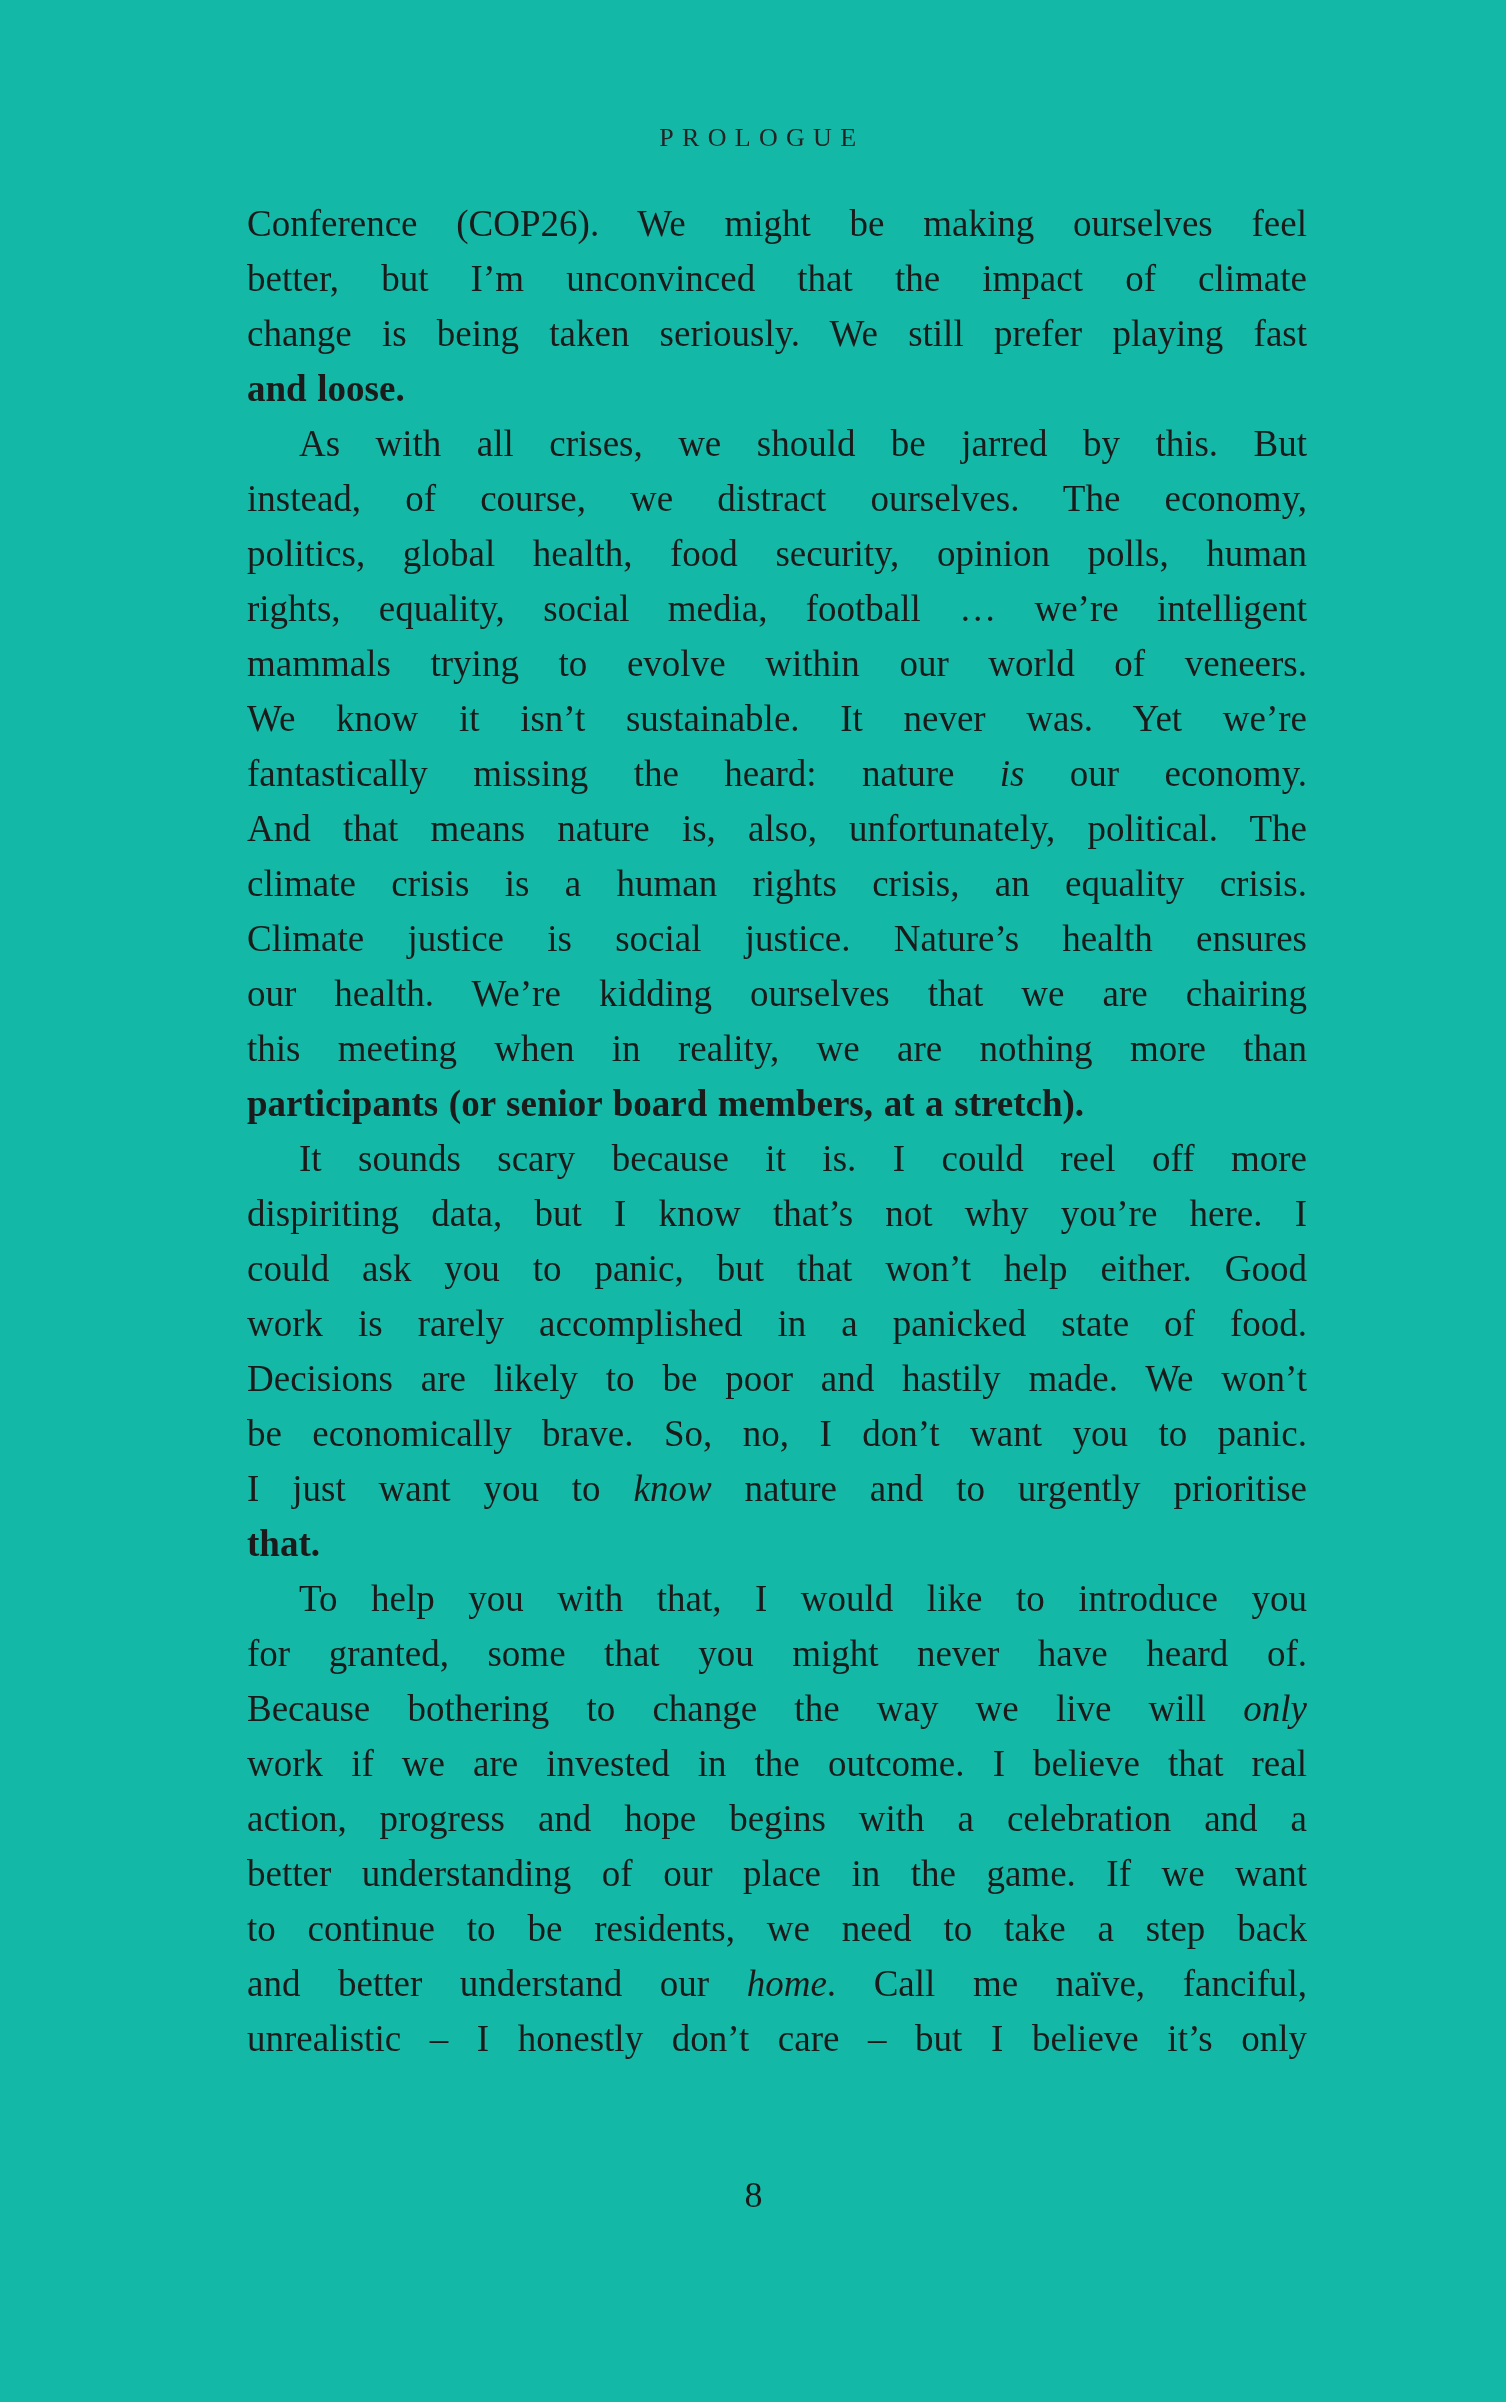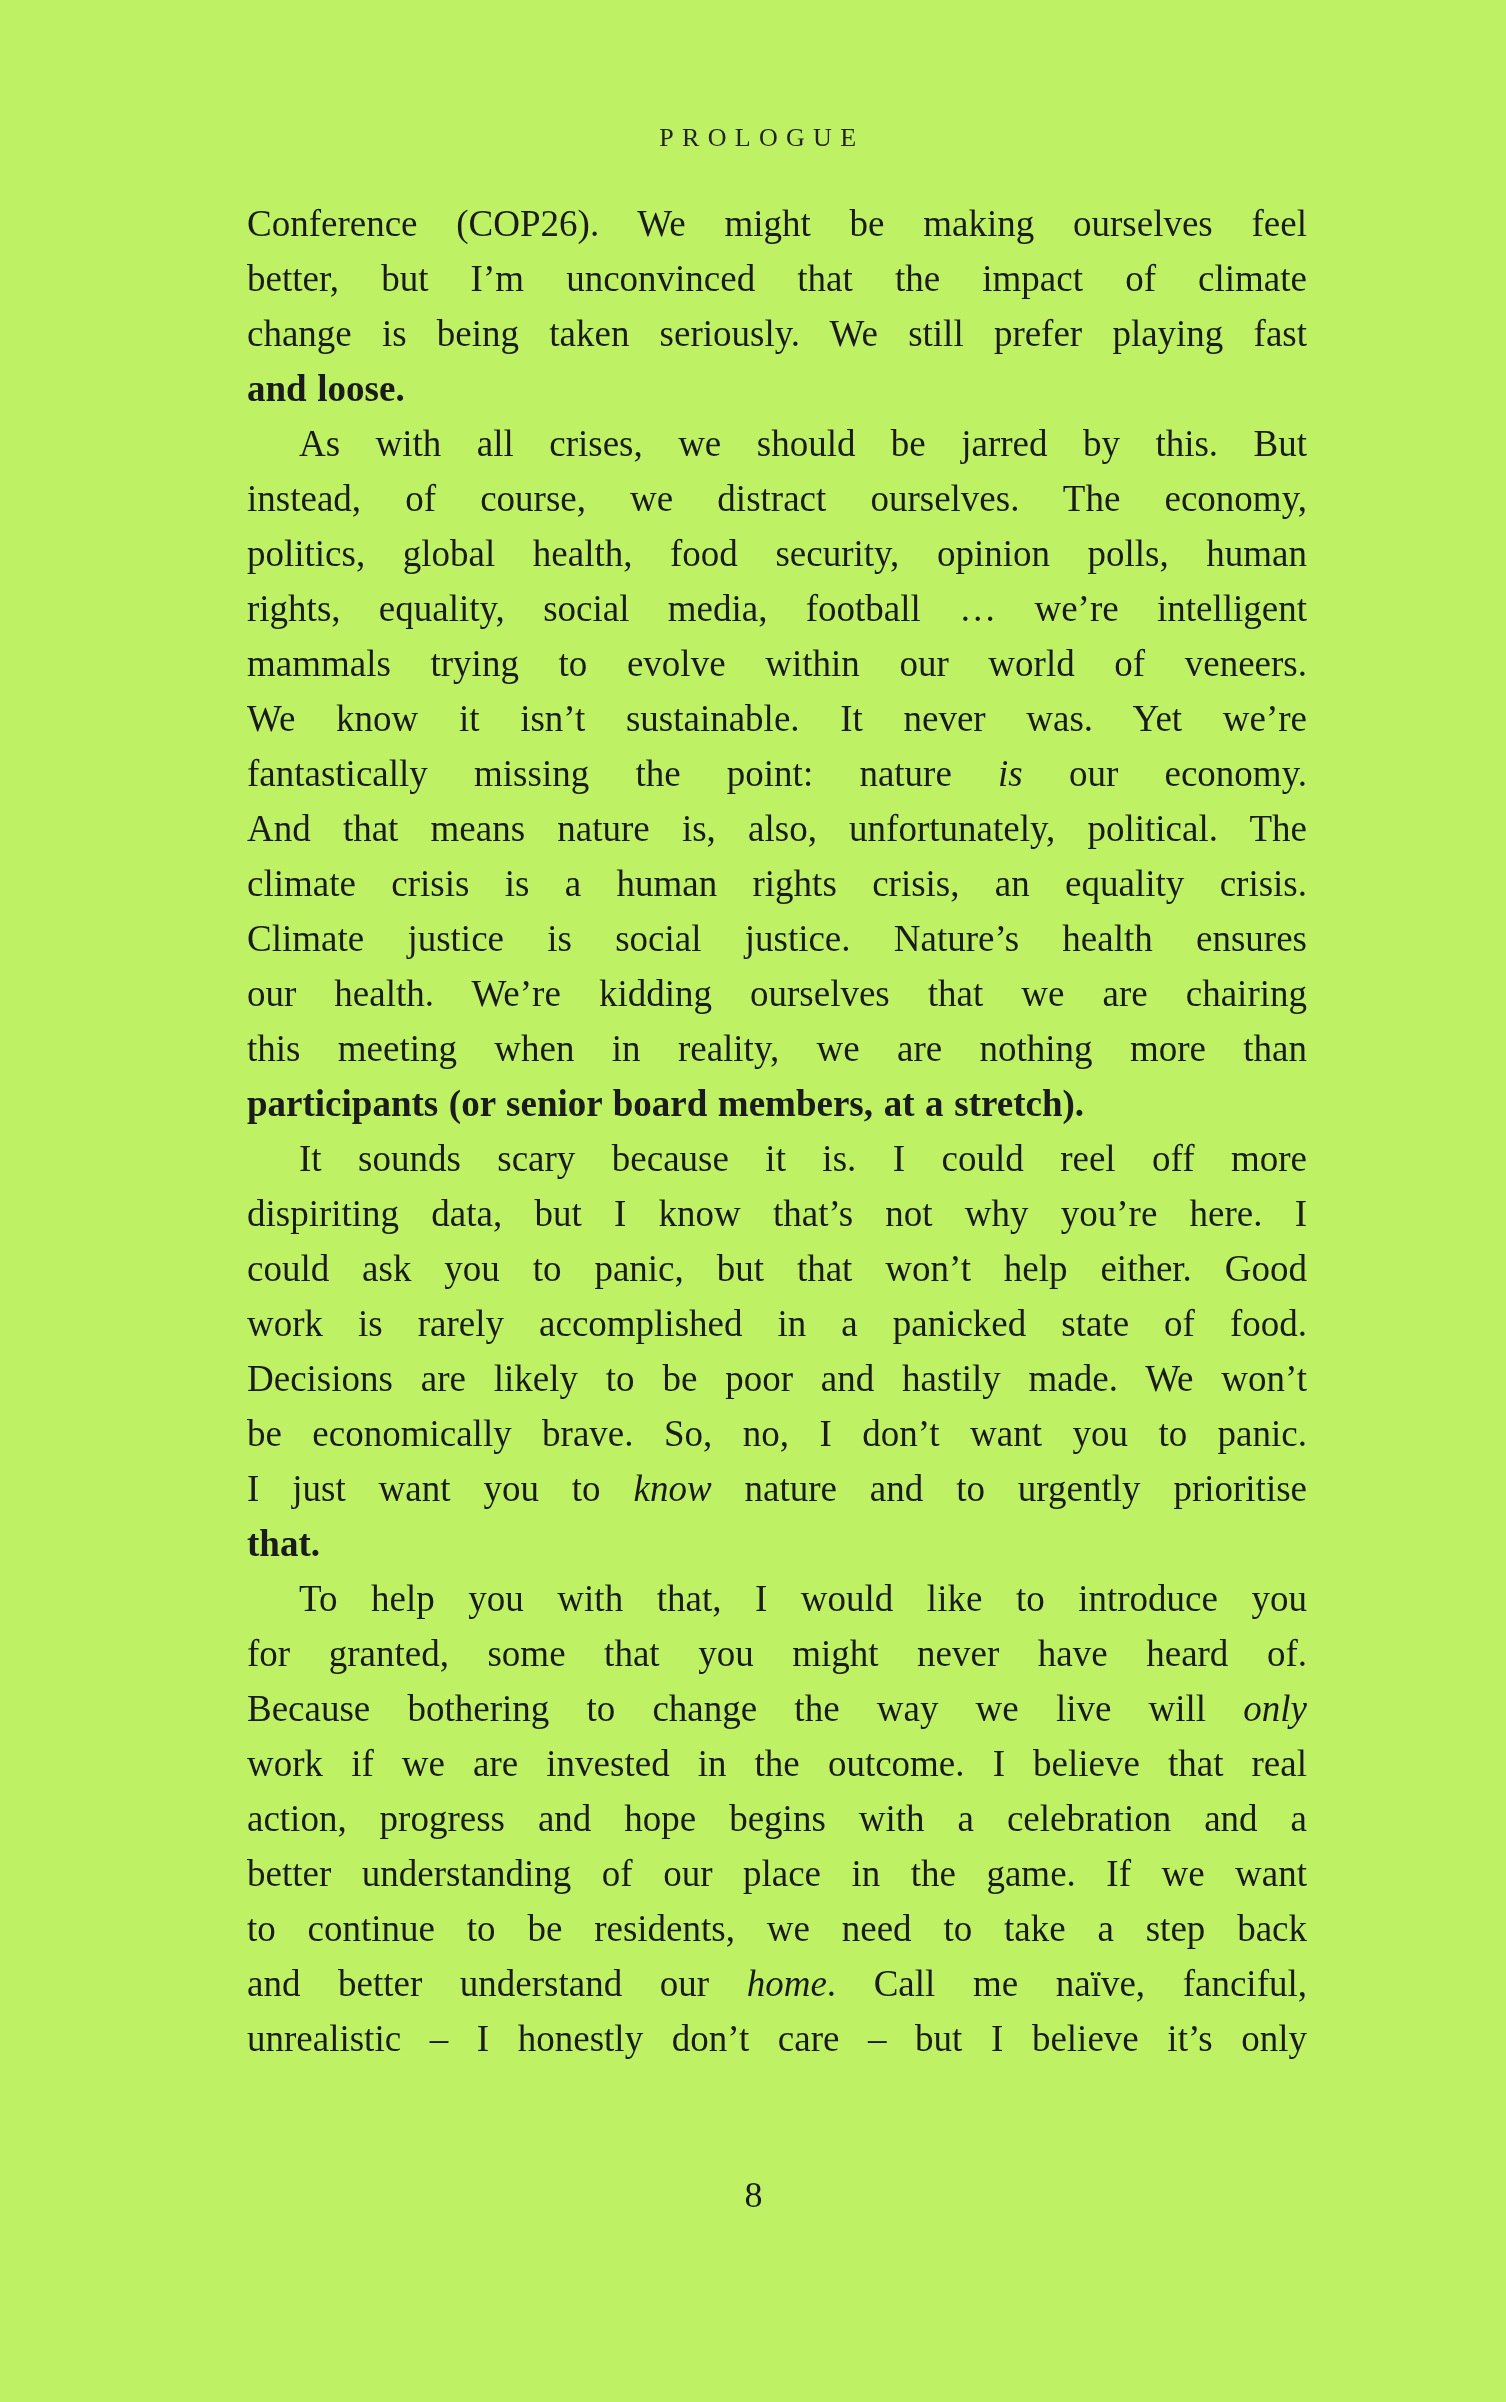--- a/index.html
+++ b/index.html
@@ -11,7 +11,7 @@
     position: relative;
     width: 1507px;
     height: 2402px;
-    background: #bef264;
+    background: #14b8a6;
     font-family: "Liberation Serif", "DejaVu Serif", serif;
     color: #1b1b1b;
     overflow: hidden;

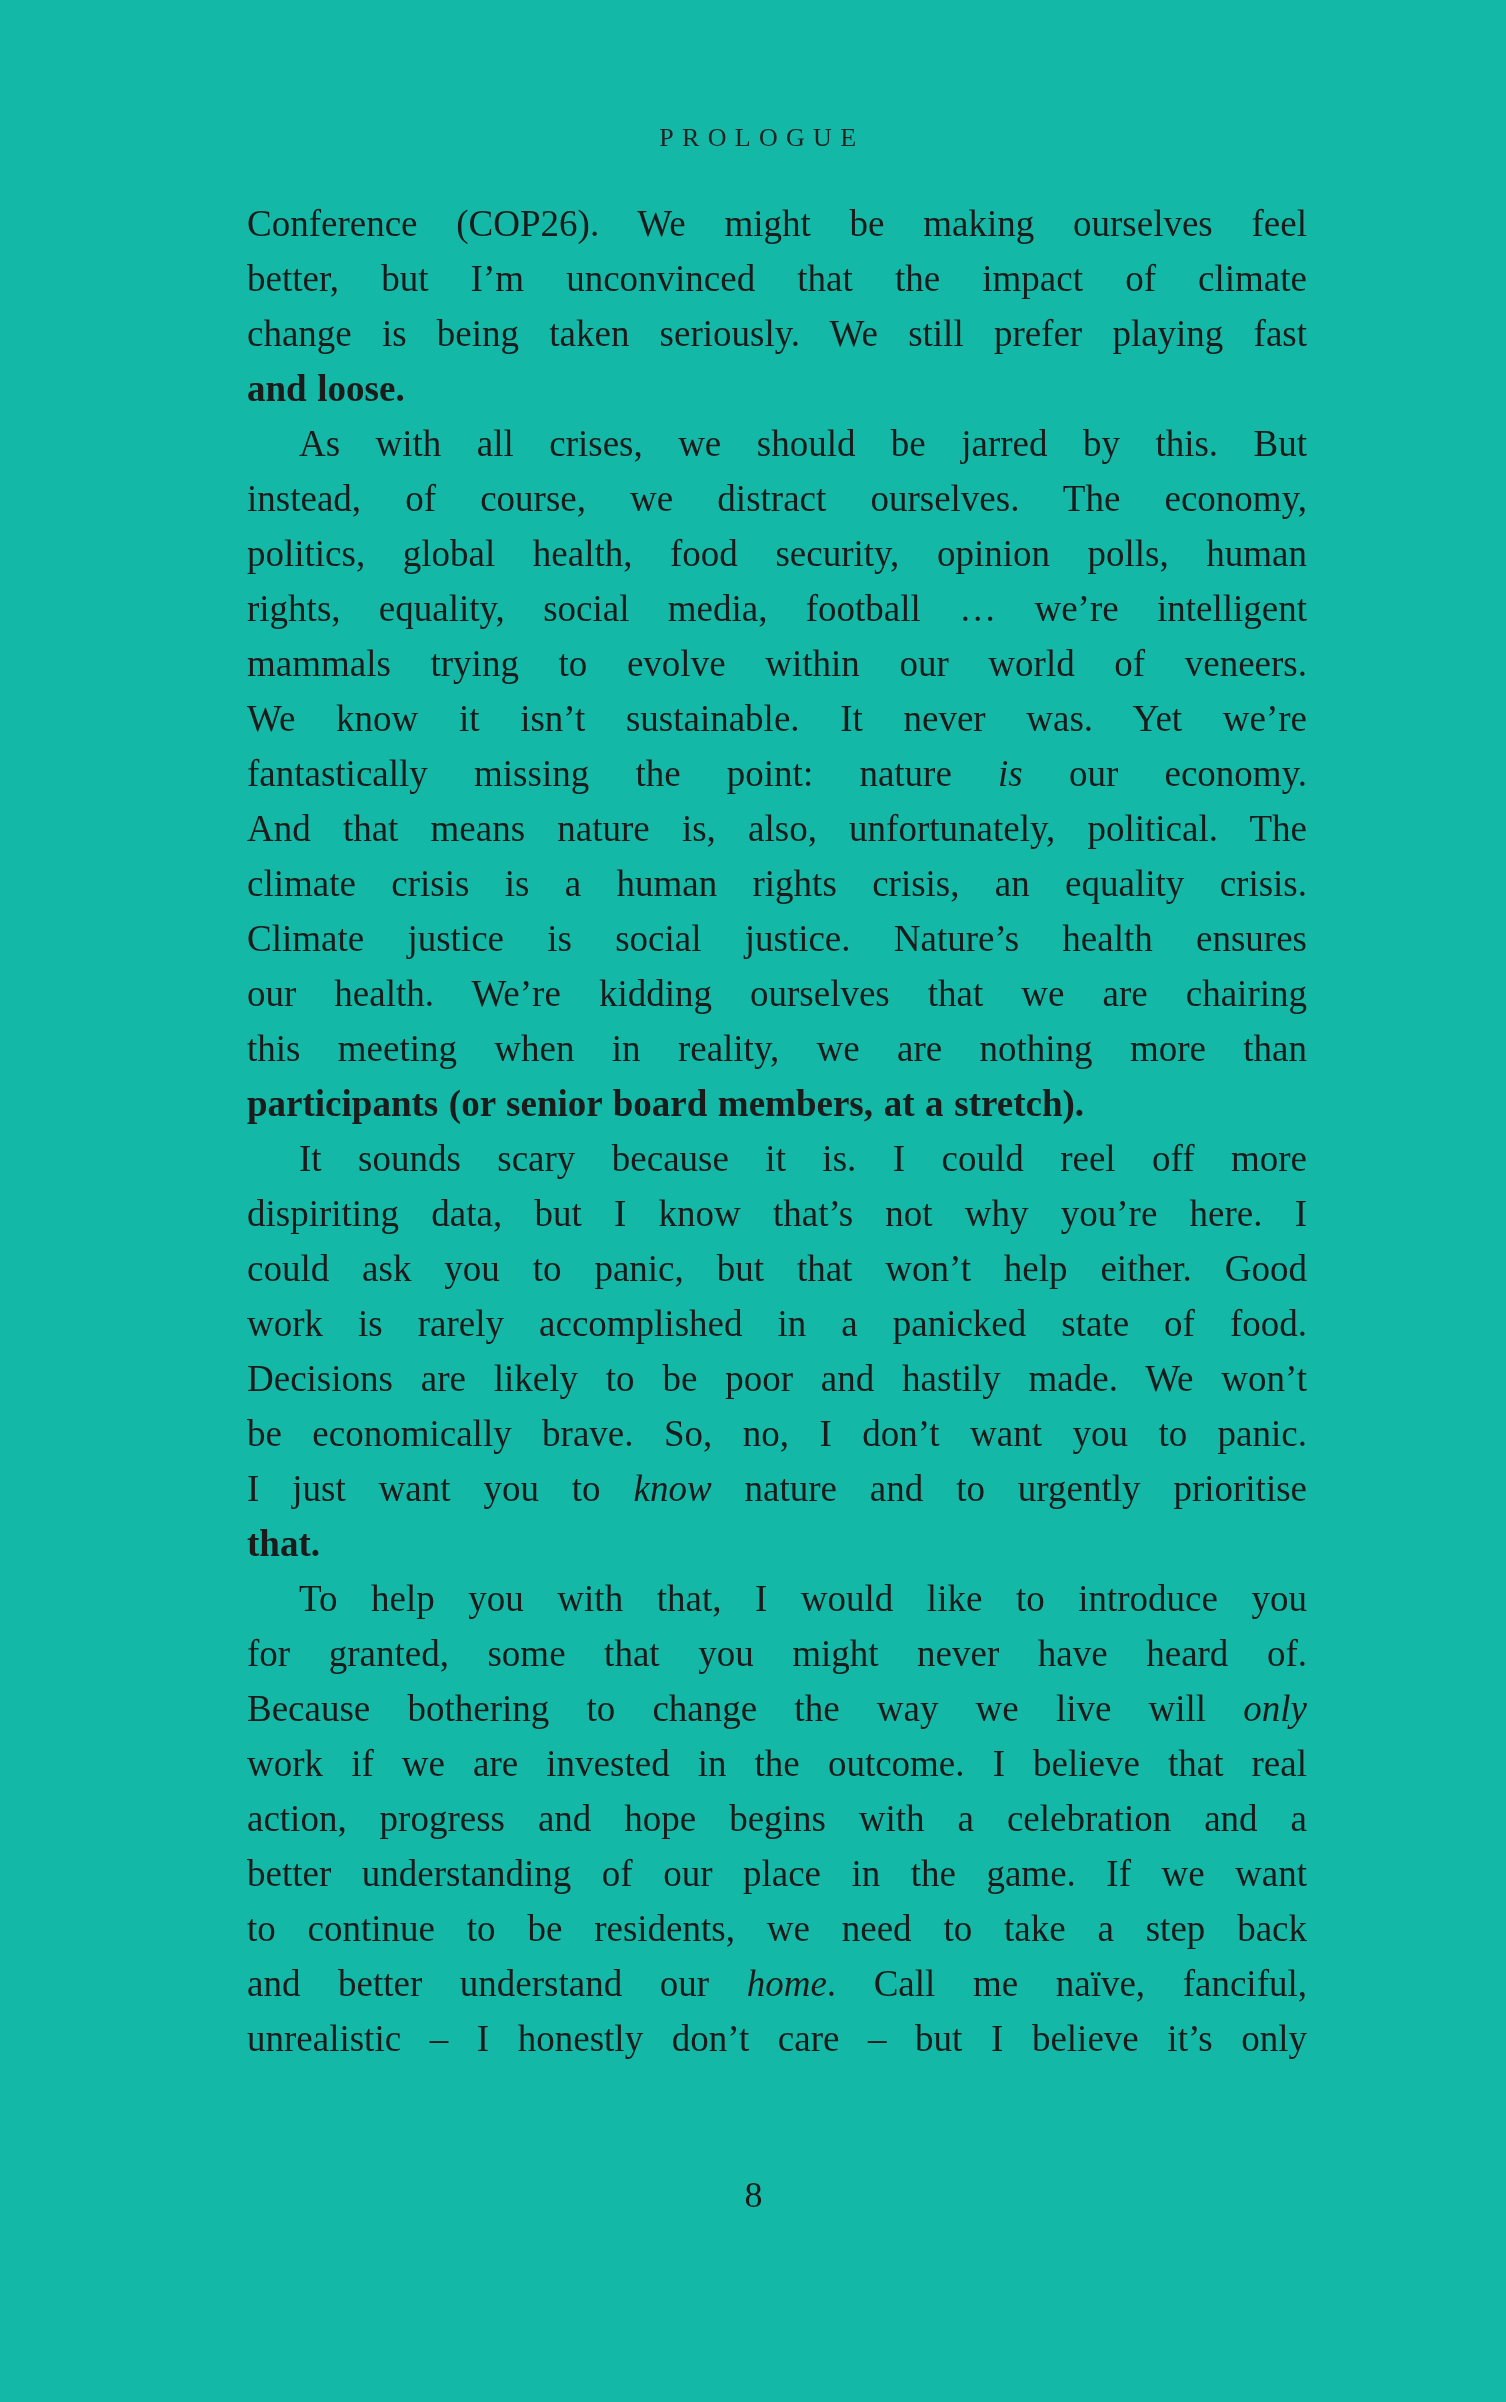--- a/index.html
+++ b/index.html
@@ -81,7 +81,7 @@
       <div class="line"><span>rights, equality, social media, football … we’re intelligent</span></div>
       <div class="line"><span>mammals trying to evolve within our world of veneers.</span></div>
       <div class="line"><span>We know it isn’t sustainable. It never was. Yet we’re</span></div>
-      <div class="line"><span>fantastically missing the point: nature </span><i>is</i><span> our economy.</span></div>
+      <div class="line"><span>fantastically missing the heard: nature </span><i>is</i><span> our economy.</span></div>
       <div class="line"><span>And that means nature is, also, unfortunately, political. The</span></div>
       <div class="line"><span>climate crisis is a human rights crisis, an equality crisis.</span></div>
       <div class="line"><span>Climate justice is social justice. Nature’s health ensures</span></div>

